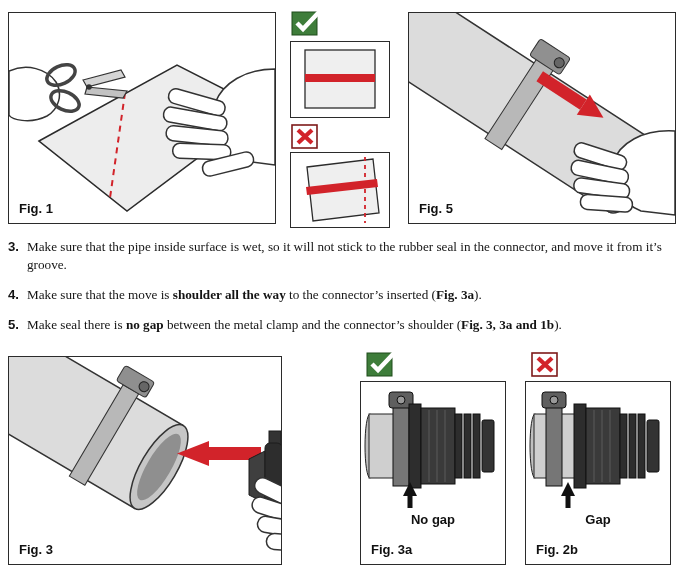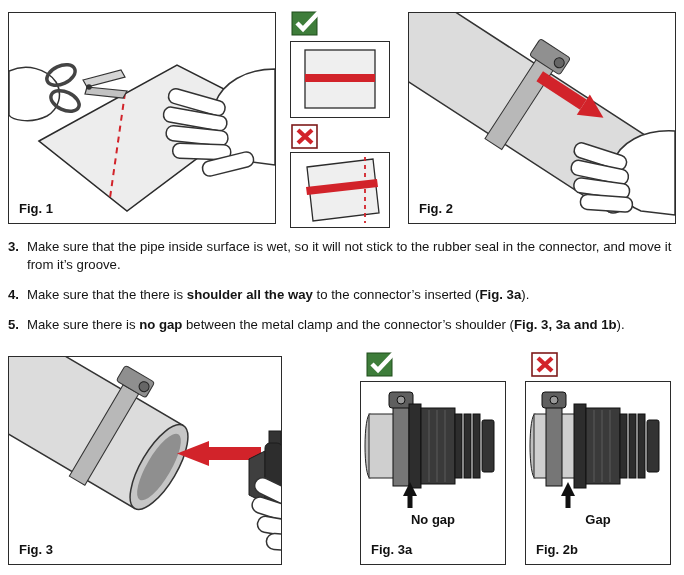--- a/index.html
+++ b/index.html
@@ -107,7 +107,7 @@
         <rect x="172" y="181" width="52" height="15" rx="7" transform="rotate(4 172 181)"></rect>
       </g>
     </svg>
-    <div class="fig-label">Fig. 2</div>
+    <div class="fig-label">Fig. 5</div>
   </div>
 
   <div class="instructions">

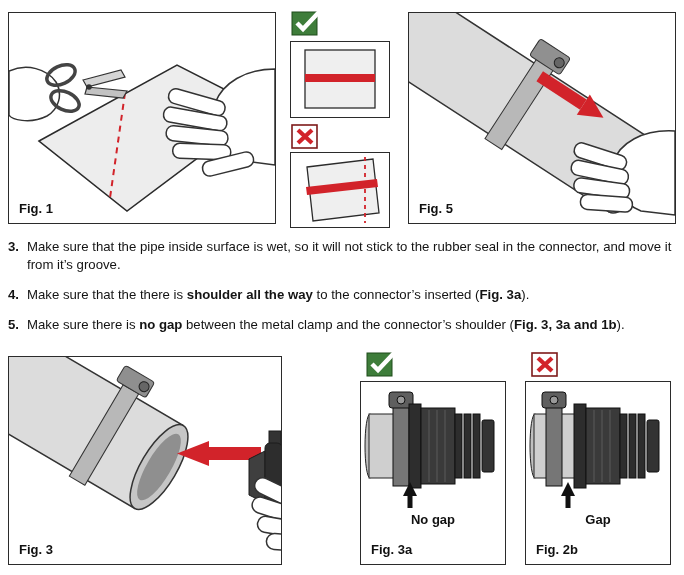--- a/index.html
+++ b/index.html
@@ -17,7 +17,7 @@
   .instructions{position:absolute;left:8px;top:238px;width:670px;font-size:13.2px;line-height:18px;color:#141414;}
   .item{display:flex;margin-bottom:12px;}
   .num{font-weight:bold;flex:0 0 19px;width:19px;}
-  .txt{flex:1;}
+  .txt{flex:1;font-family:Liberation Serif, serif;}
   .b{font-weight:bold;}
   .annotation{position:absolute;left:0;right:0;top:130px;text-align:center;font-weight:bold;font-size:13px;z-index:2;}
   .fr{fill:var(--accent-red);}

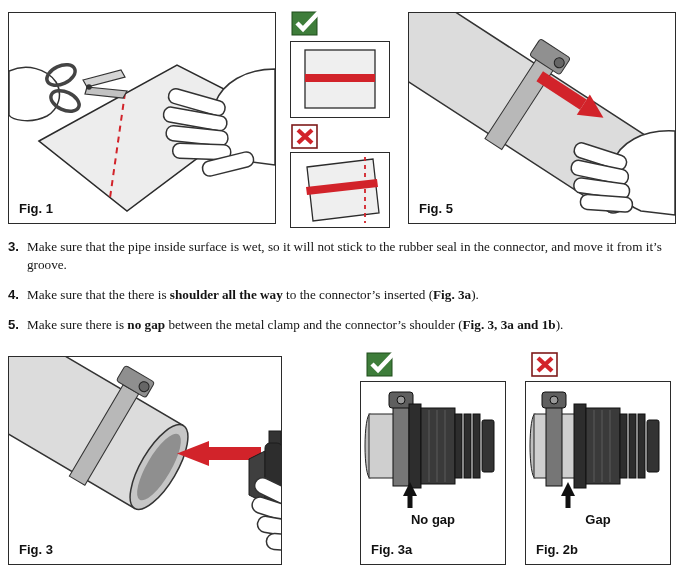--- a/index.html
+++ b/index.html
@@ -117,7 +117,7 @@
     </div>
     <div class="item">
       <span class="num">4.</span>
-      <span class="txt"><span>Make sure that the there is </span><span class="b">shoulder all the way</span><span> to the connector’s inserted (</span><span class="b">Fig. 3a</span><span>).</span></span>
+      <span class="txt"><span>Make sure that the move is </span><span class="b">shoulder all the way</span><span> to the connector’s inserted (</span><span class="b">Fig. 3a</span><span>).</span></span>
     </div>
     <div class="item">
       <span class="num">5.</span>

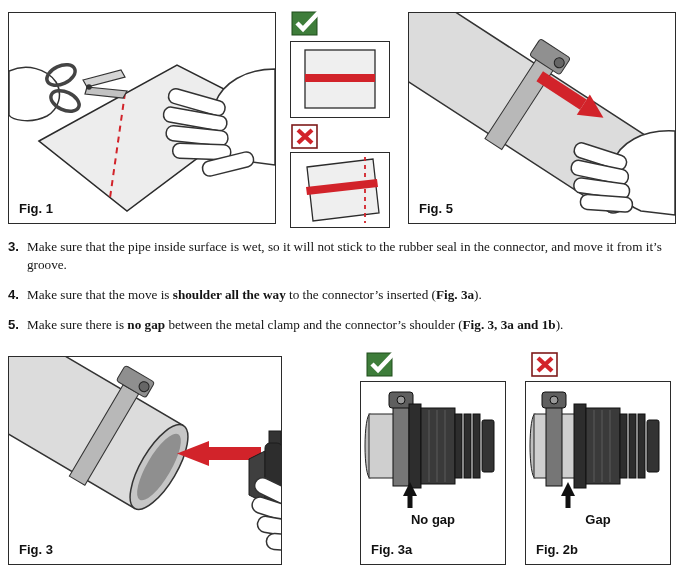--- a/index.html
+++ b/index.html
@@ -121,7 +121,7 @@
     </div>
     <div class="item">
       <span class="num">5.</span>
-      <span class="txt"><span>Make sure there is </span><span class="b">no gap</span><span> between the metal clamp and the connector’s shoulder (</span><span class="b">Fig. 3, 3a and 1b</span><span>).</span></span>
+      <span class="txt"><span>Make seal there is </span><span class="b">no gap</span><span> between the metal clamp and the connector’s shoulder (</span><span class="b">Fig. 3, 3a and 1b</span><span>).</span></span>
     </div>
   </div>
 

